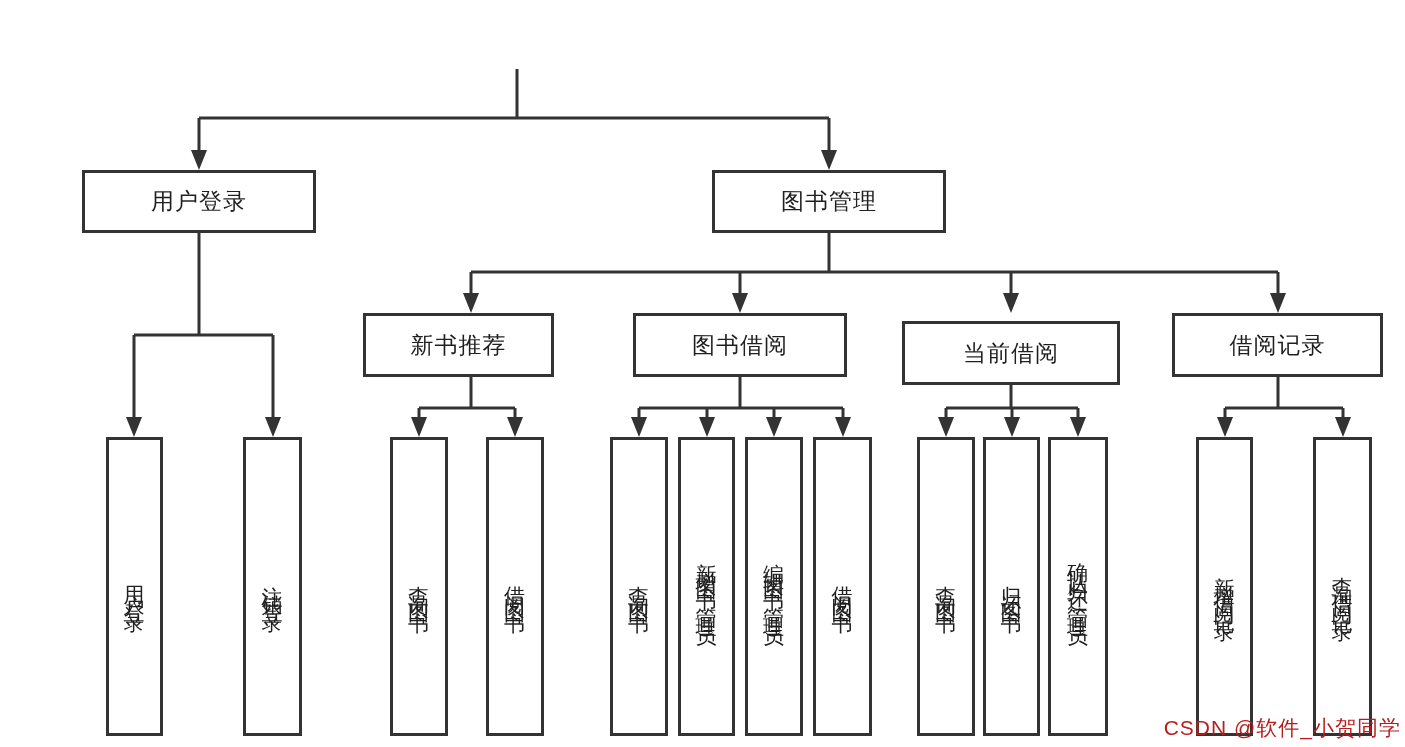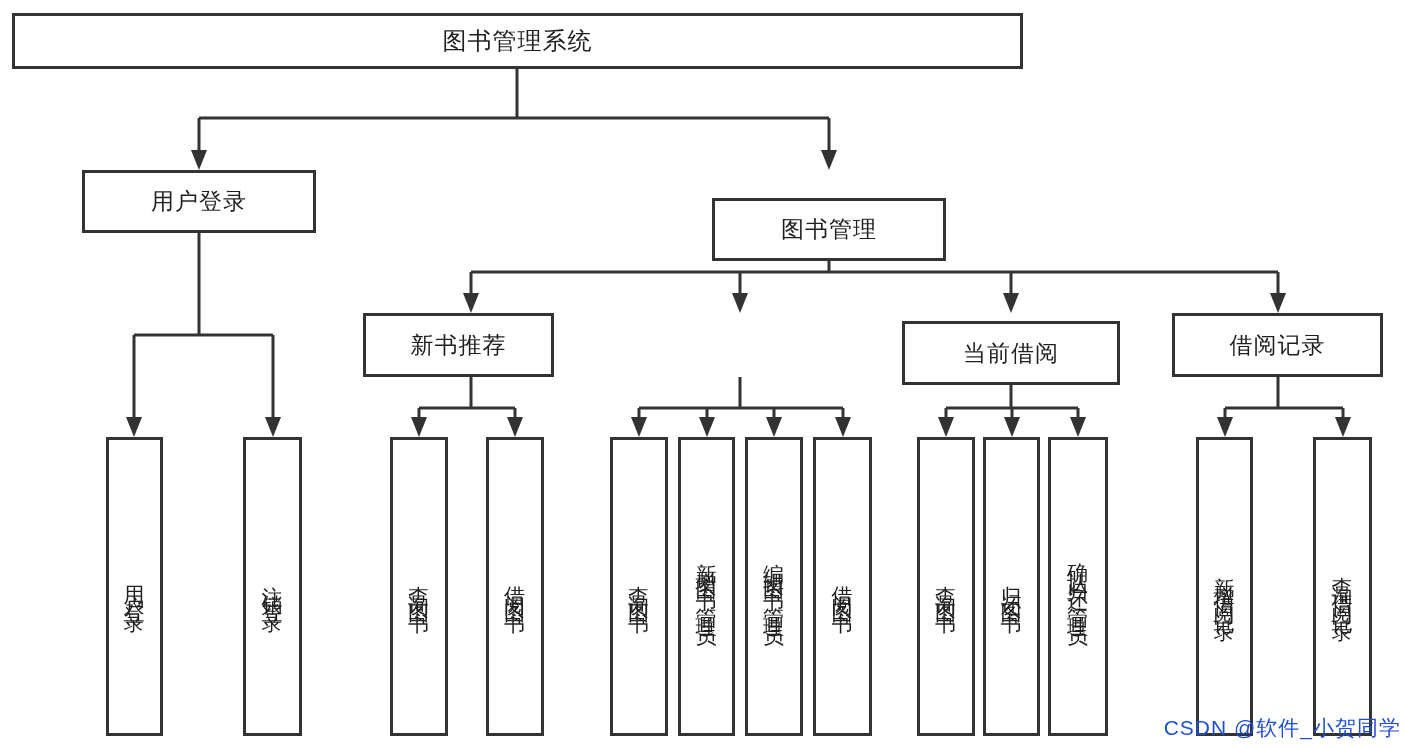--- a/index.html
+++ b/index.html
@@ -94,9 +94,6 @@
     </g>
   </svg>
 
-  <div class="node hbox root" style="left:12px; top:13px; width:1011px; height:56px;">
-    <span>图书管理系统</span>
-  </div>
 
   <div class="node hbox" style="left:82px; top:170px; width:234px; height:63px;">
     <span>用户登录</span>

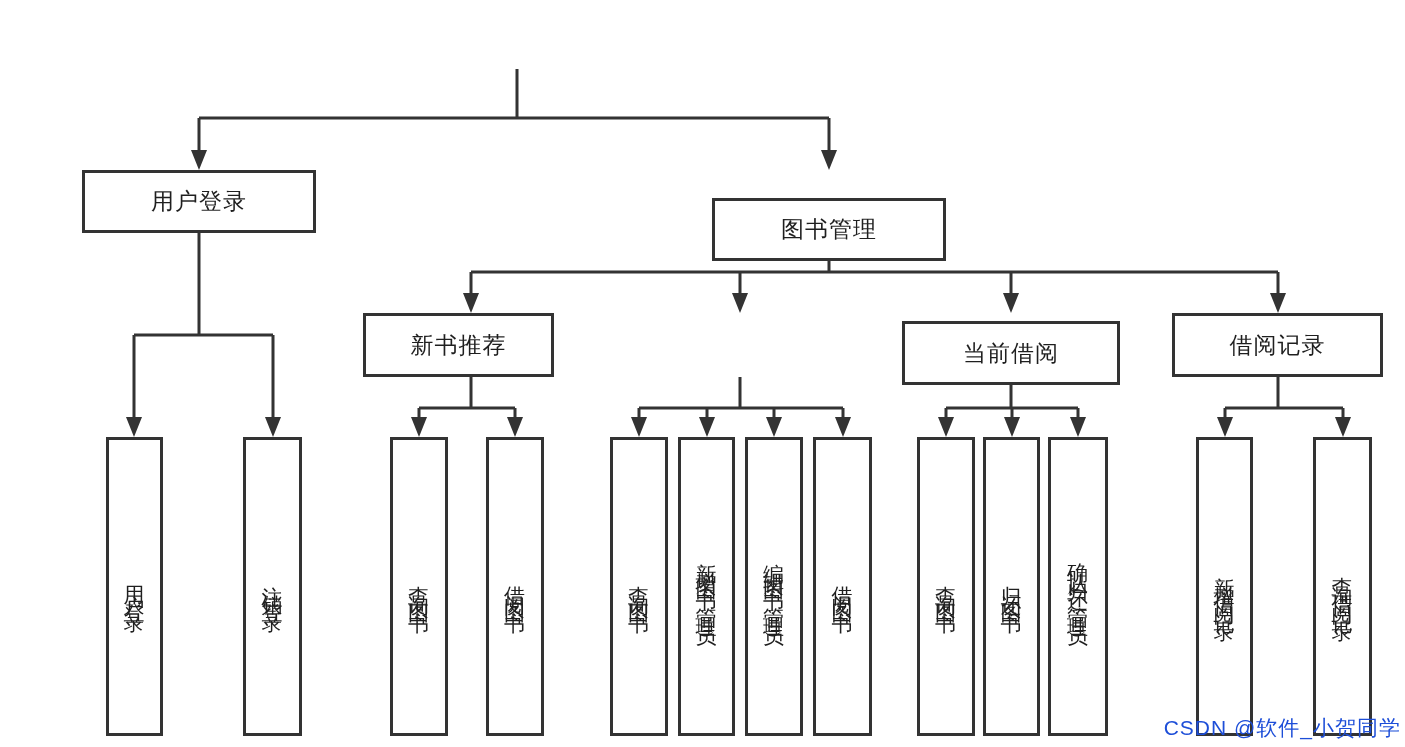--- a/index.html
+++ b/index.html
@@ -98,7 +98,7 @@
   <div class="node hbox" style="left:82px; top:170px; width:234px; height:63px;">
     <span>用户登录</span>
   </div>
-  <div class="node hbox" style="left:712px; top:170px; width:234px; height:63px;margin-top:28px;">
+  <div class="node hbox" style="left:712px; top:170px; width:234px; height:63px;">
     <span>图书管理</span>
   </div>
 

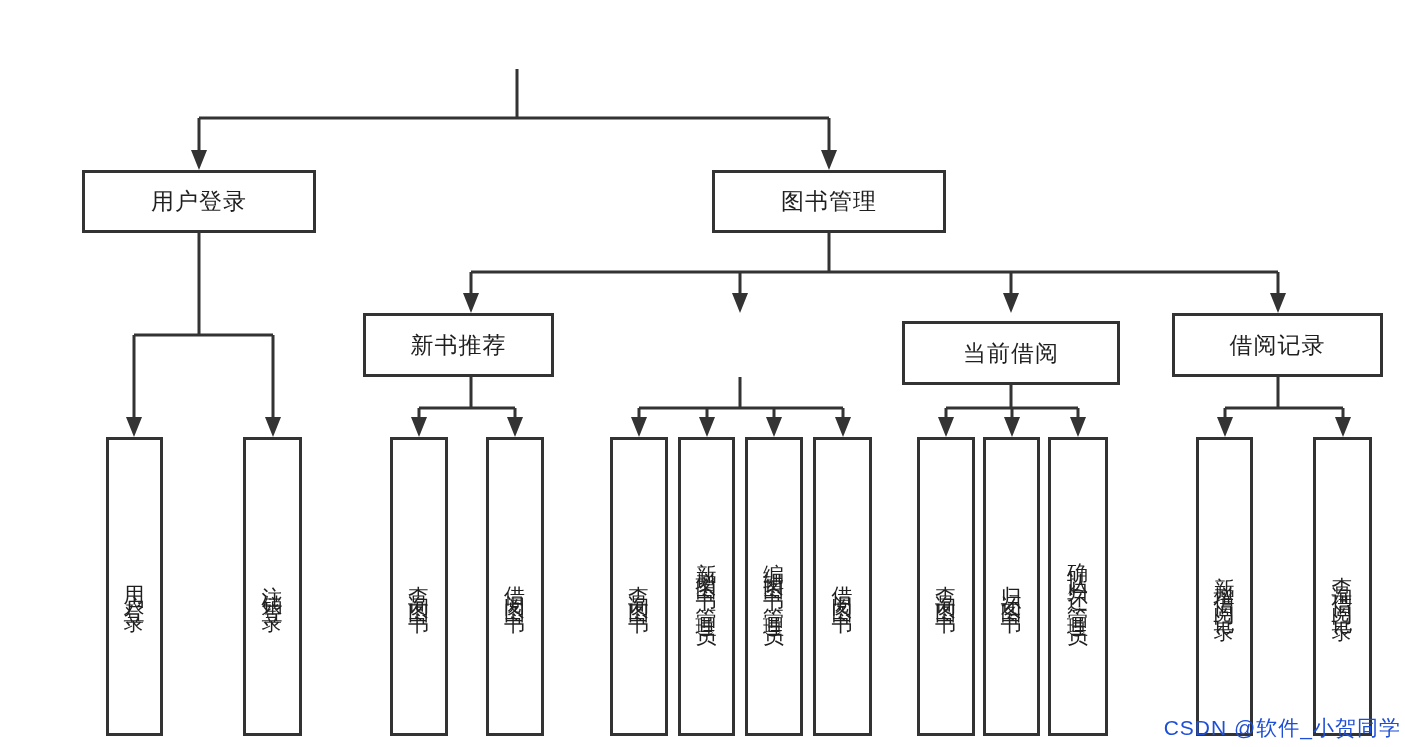--- a/index.html
+++ b/index.html
@@ -105,6 +105,9 @@
   <div class="node hbox" style="left:363px; top:313px; width:191px; height:64px;">
     <span>新书推荐</span>
   </div>
+  <div class="node hbox" style="left:633px; top:313px; width:214px; height:64px;">
+    <span>图书借阅</span>
+  </div>
   <div class="node hbox" style="left:902px; top:321px; width:218px; height:64px;">
     <span>当前借阅</span>
   </div>

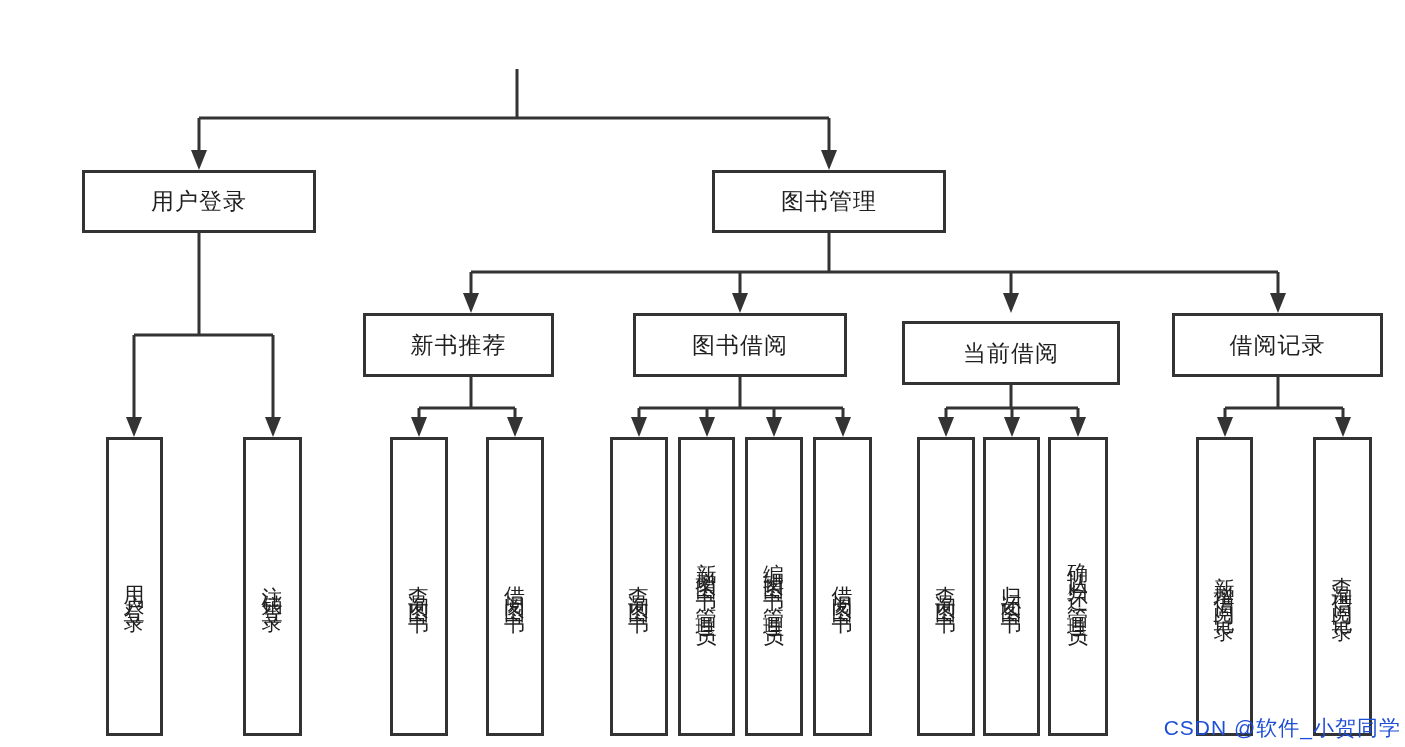--- a/index.html
+++ b/index.html
@@ -50,7 +50,7 @@
     top: 714px;
     right: 4px;
     font-size: 21px;
-    color: #1d4ed8;
+    color: #b91c1c;
     letter-spacing: 1px;
     z-index: 5;
     white-space: nowrap;

